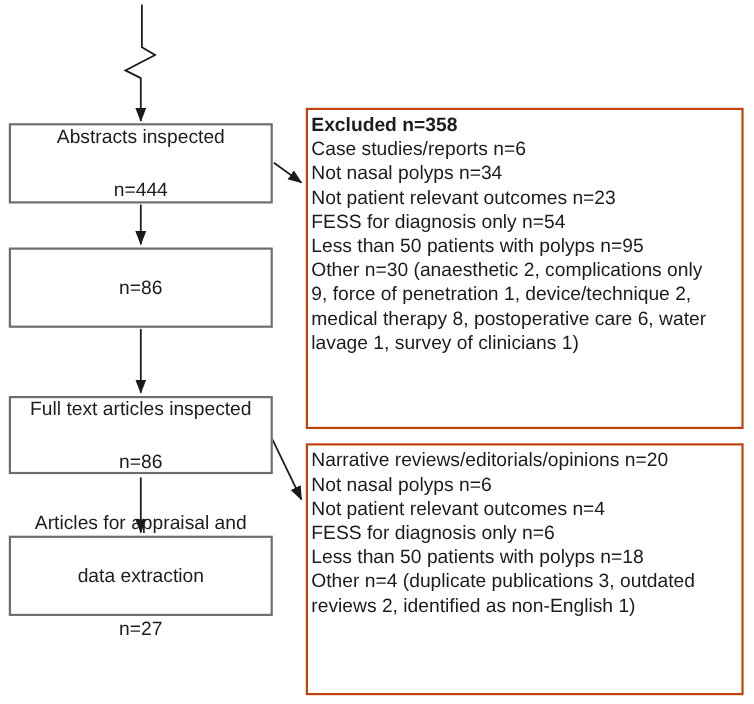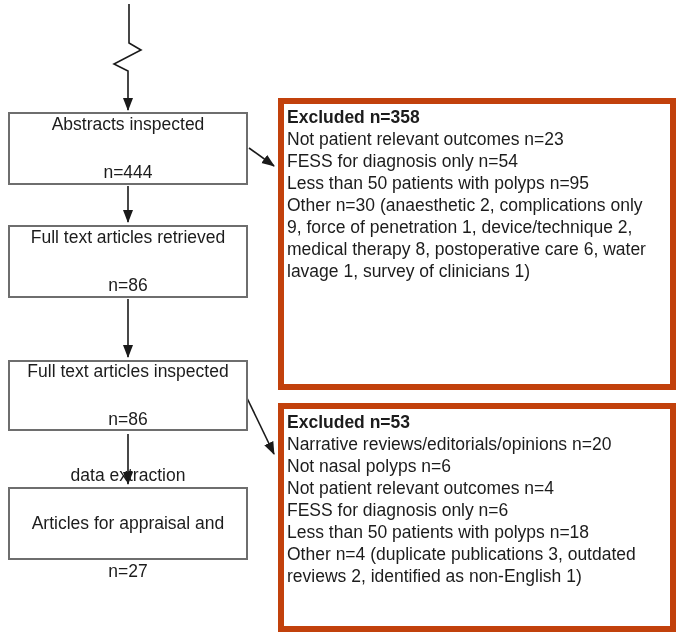--- a/index.html
+++ b/index.html
@@ -43,7 +43,7 @@
     left: 278px;
     width: 398px;
     box-sizing: border-box;
-    border: 6px solid #c2410c;
+    border: 2px solid #c2410c;
     background: #ffffff;
     padding: 2px 0 0 3px;
     font-size: 17.5px;

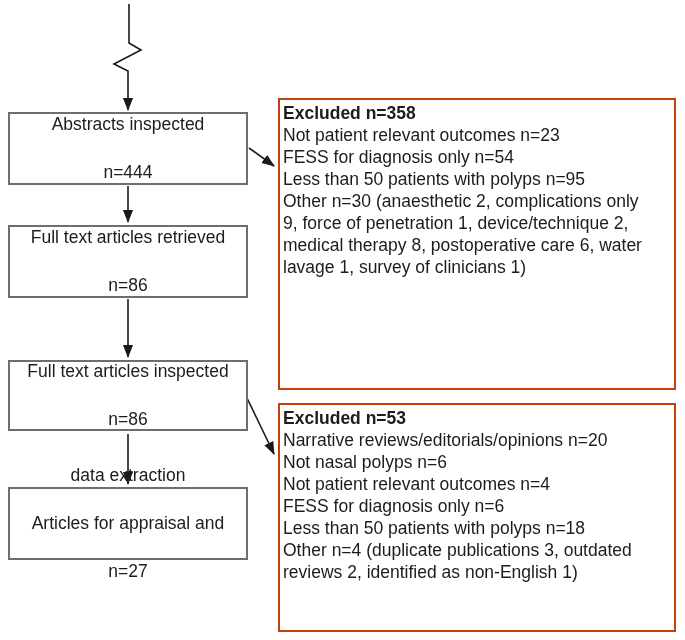--- a/index.html
+++ b/index.html
@@ -97,6 +97,7 @@
 
   <div class="excl-box" id="excl-1">
     <div class="excl-title">Excluded n=358</div>
+    <div class="excl-item">Case studies/reports n=6</div>
     <div class="excl-item">Not patient relevant outcomes n=23</div>
     <div class="excl-item">FESS for diagnosis only n=54</div>
     <div class="excl-item">Less than 50 patients with polyps n=95</div>

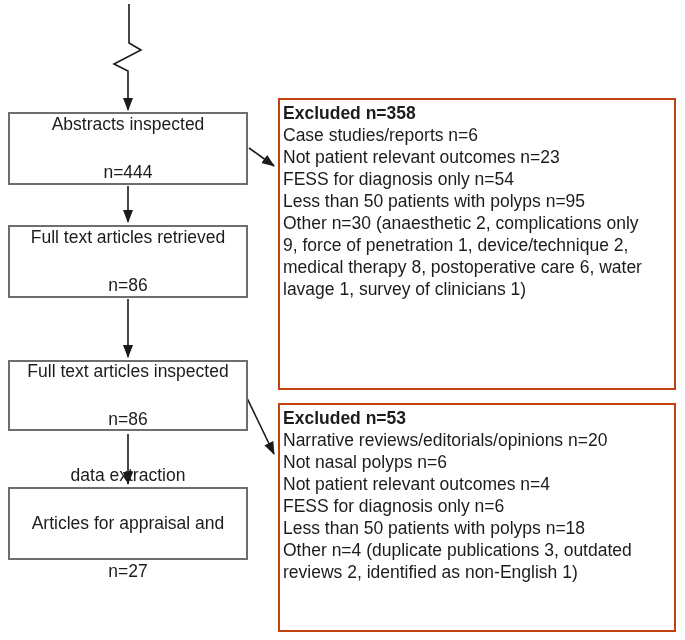--- a/index.html
+++ b/index.html
@@ -98,6 +98,7 @@
   <div class="excl-box" id="excl-1">
     <div class="excl-title">Excluded n=358</div>
     <div class="excl-item">Case studies/reports n=6</div>
+    <div class="excl-item">Not nasal polyps n=34</div>
     <div class="excl-item">Not patient relevant outcomes n=23</div>
     <div class="excl-item">FESS for diagnosis only n=54</div>
     <div class="excl-item">Less than 50 patients with polyps n=95</div>

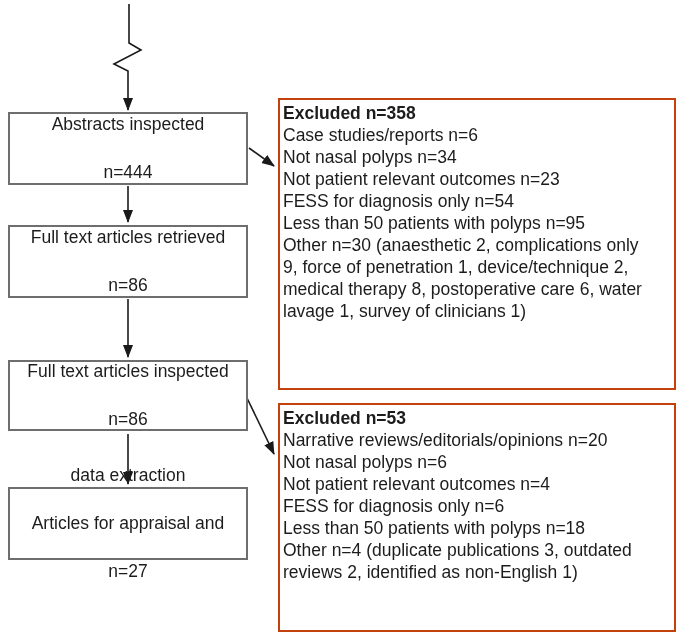--- a/index.html
+++ b/index.html
@@ -80,7 +80,6 @@
   </div>
 
   <div class="flow-box" id="box-retrieved">
-    <span class="flow-line">Full text articles retrieved</span>
     <span class="flow-line">n=86</span>
   </div>
 

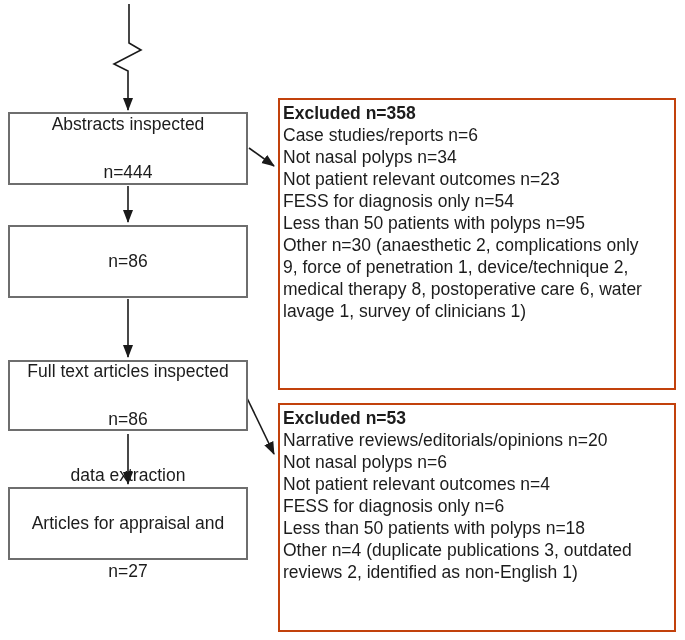--- a/index.html
+++ b/index.html
@@ -105,7 +105,6 @@
   </div>
 
   <div class="excl-box" id="excl-2">
-    <div class="excl-title">Excluded n=53</div>
     <div class="excl-item">Narrative reviews/editorials/opinions n=20</div>
     <div class="excl-item">Not nasal polyps n=6</div>
     <div class="excl-item">Not patient relevant outcomes n=4</div>

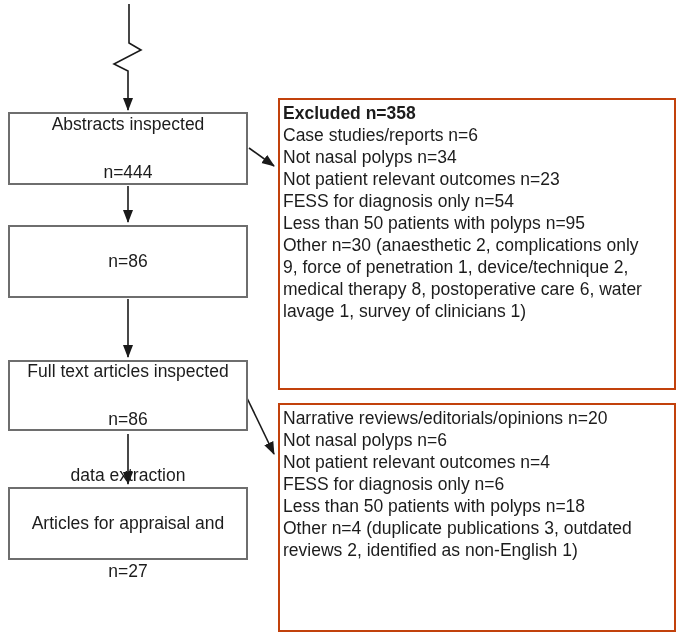--- a/index.html
+++ b/index.html
@@ -89,8 +89,8 @@
   </div>
 
   <div class="flow-box" id="box-appraisal">
+    <span class="flow-line">Articles for appraisal and</span>
     <span class="flow-line">data extraction</span>
-    <span class="flow-line">Articles for appraisal and</span>
     <span class="flow-line">n=27</span>
   </div>
 

